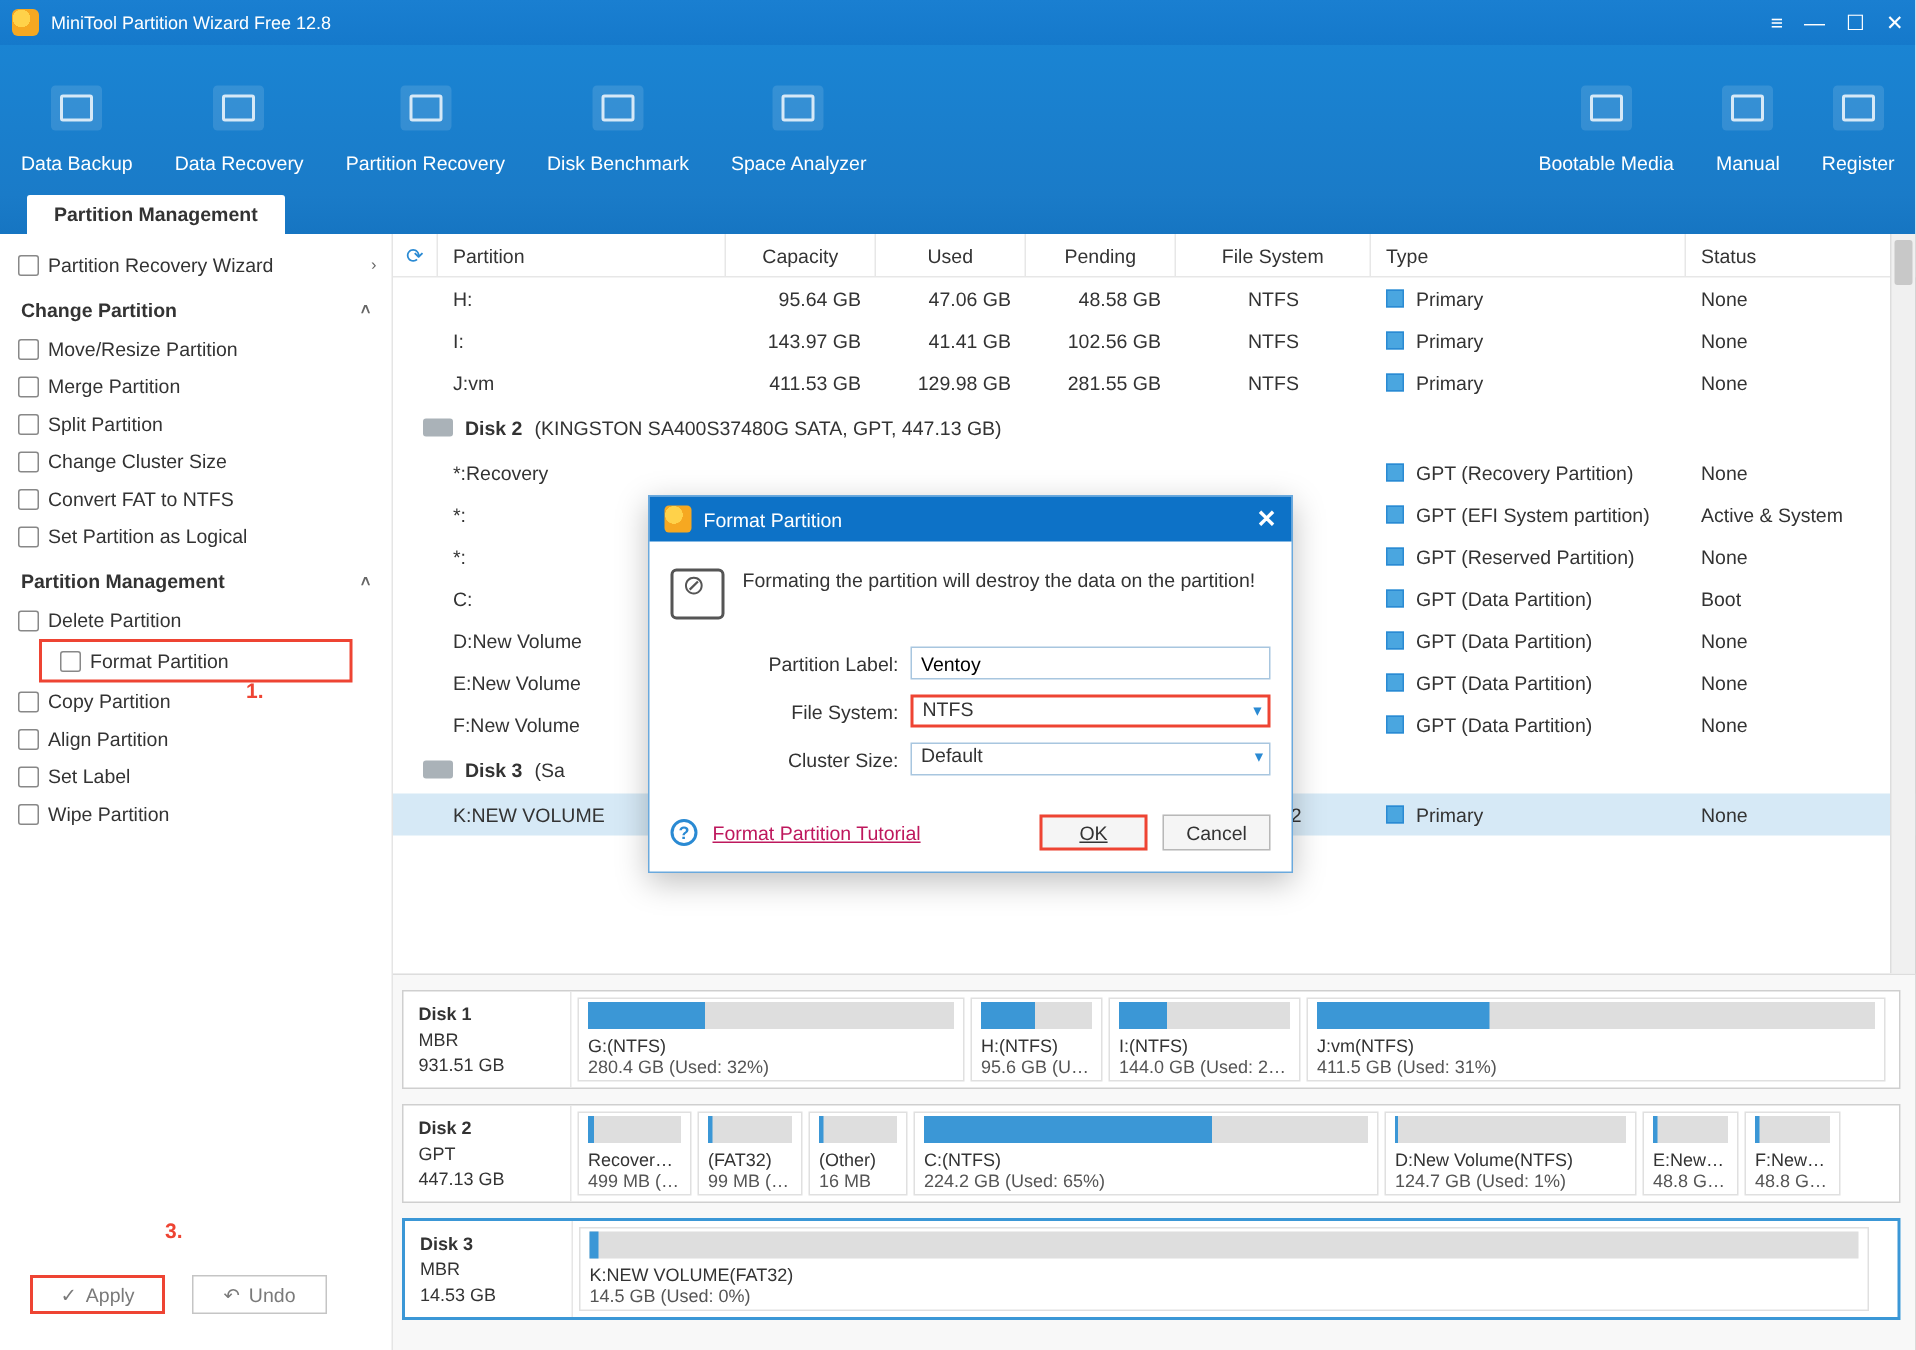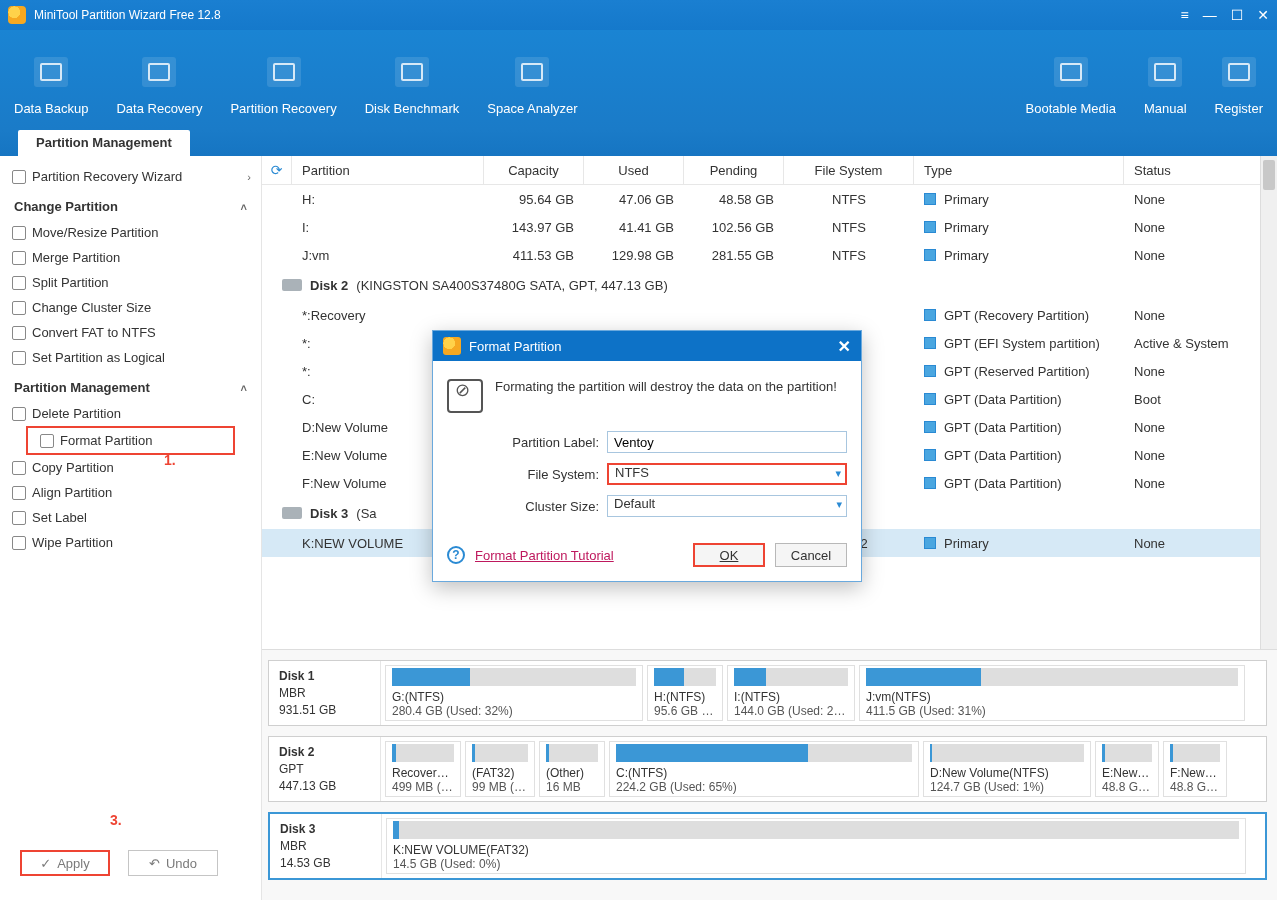--- a/index.html
+++ b/index.html
@@ -378,7 +378,7 @@
               <div class="pl1">G:(NTFS)</div>
               <div class="pl2">280.4 GB (Used: 32%)</div>
             </div>
-            <div class="pbox" style="width:76px">
+            <div class="pbox" style="width:88px">
               <div class="bar">
                 <div class="fill" style="width:49%"></div>
               </div>

